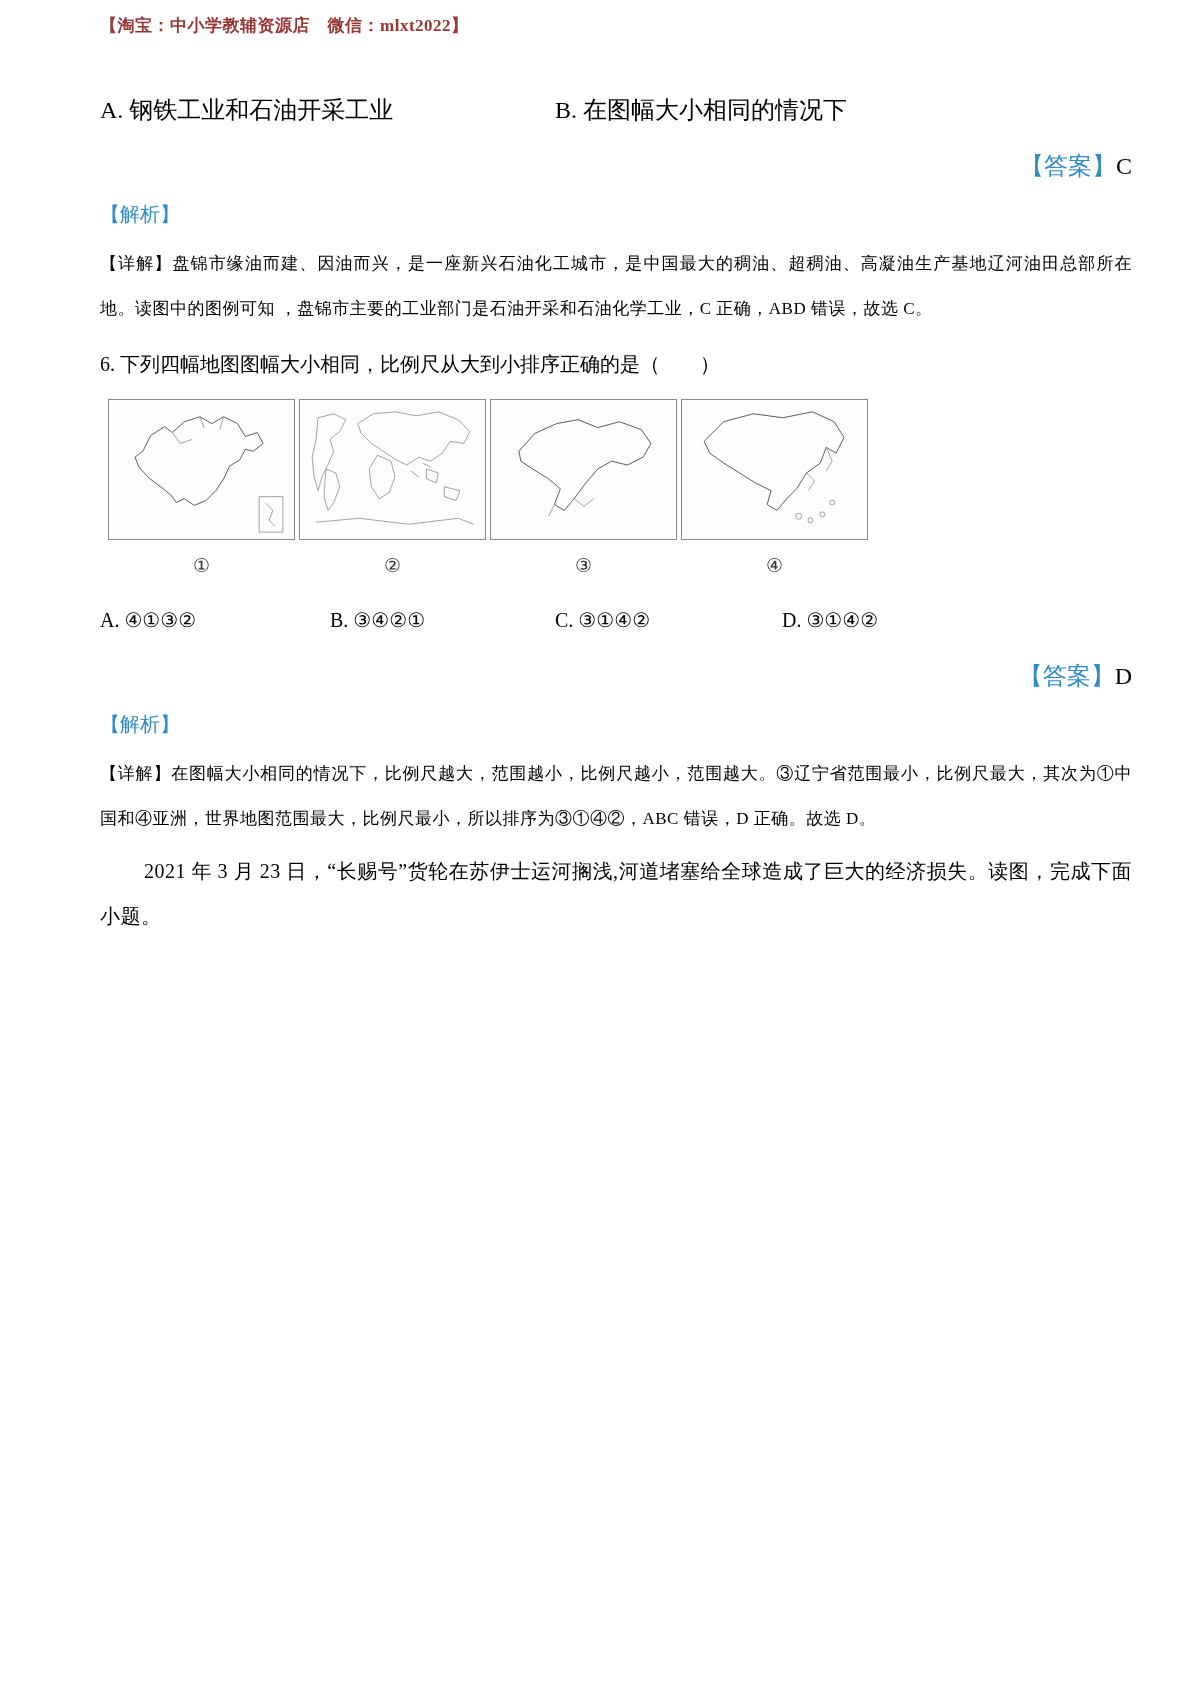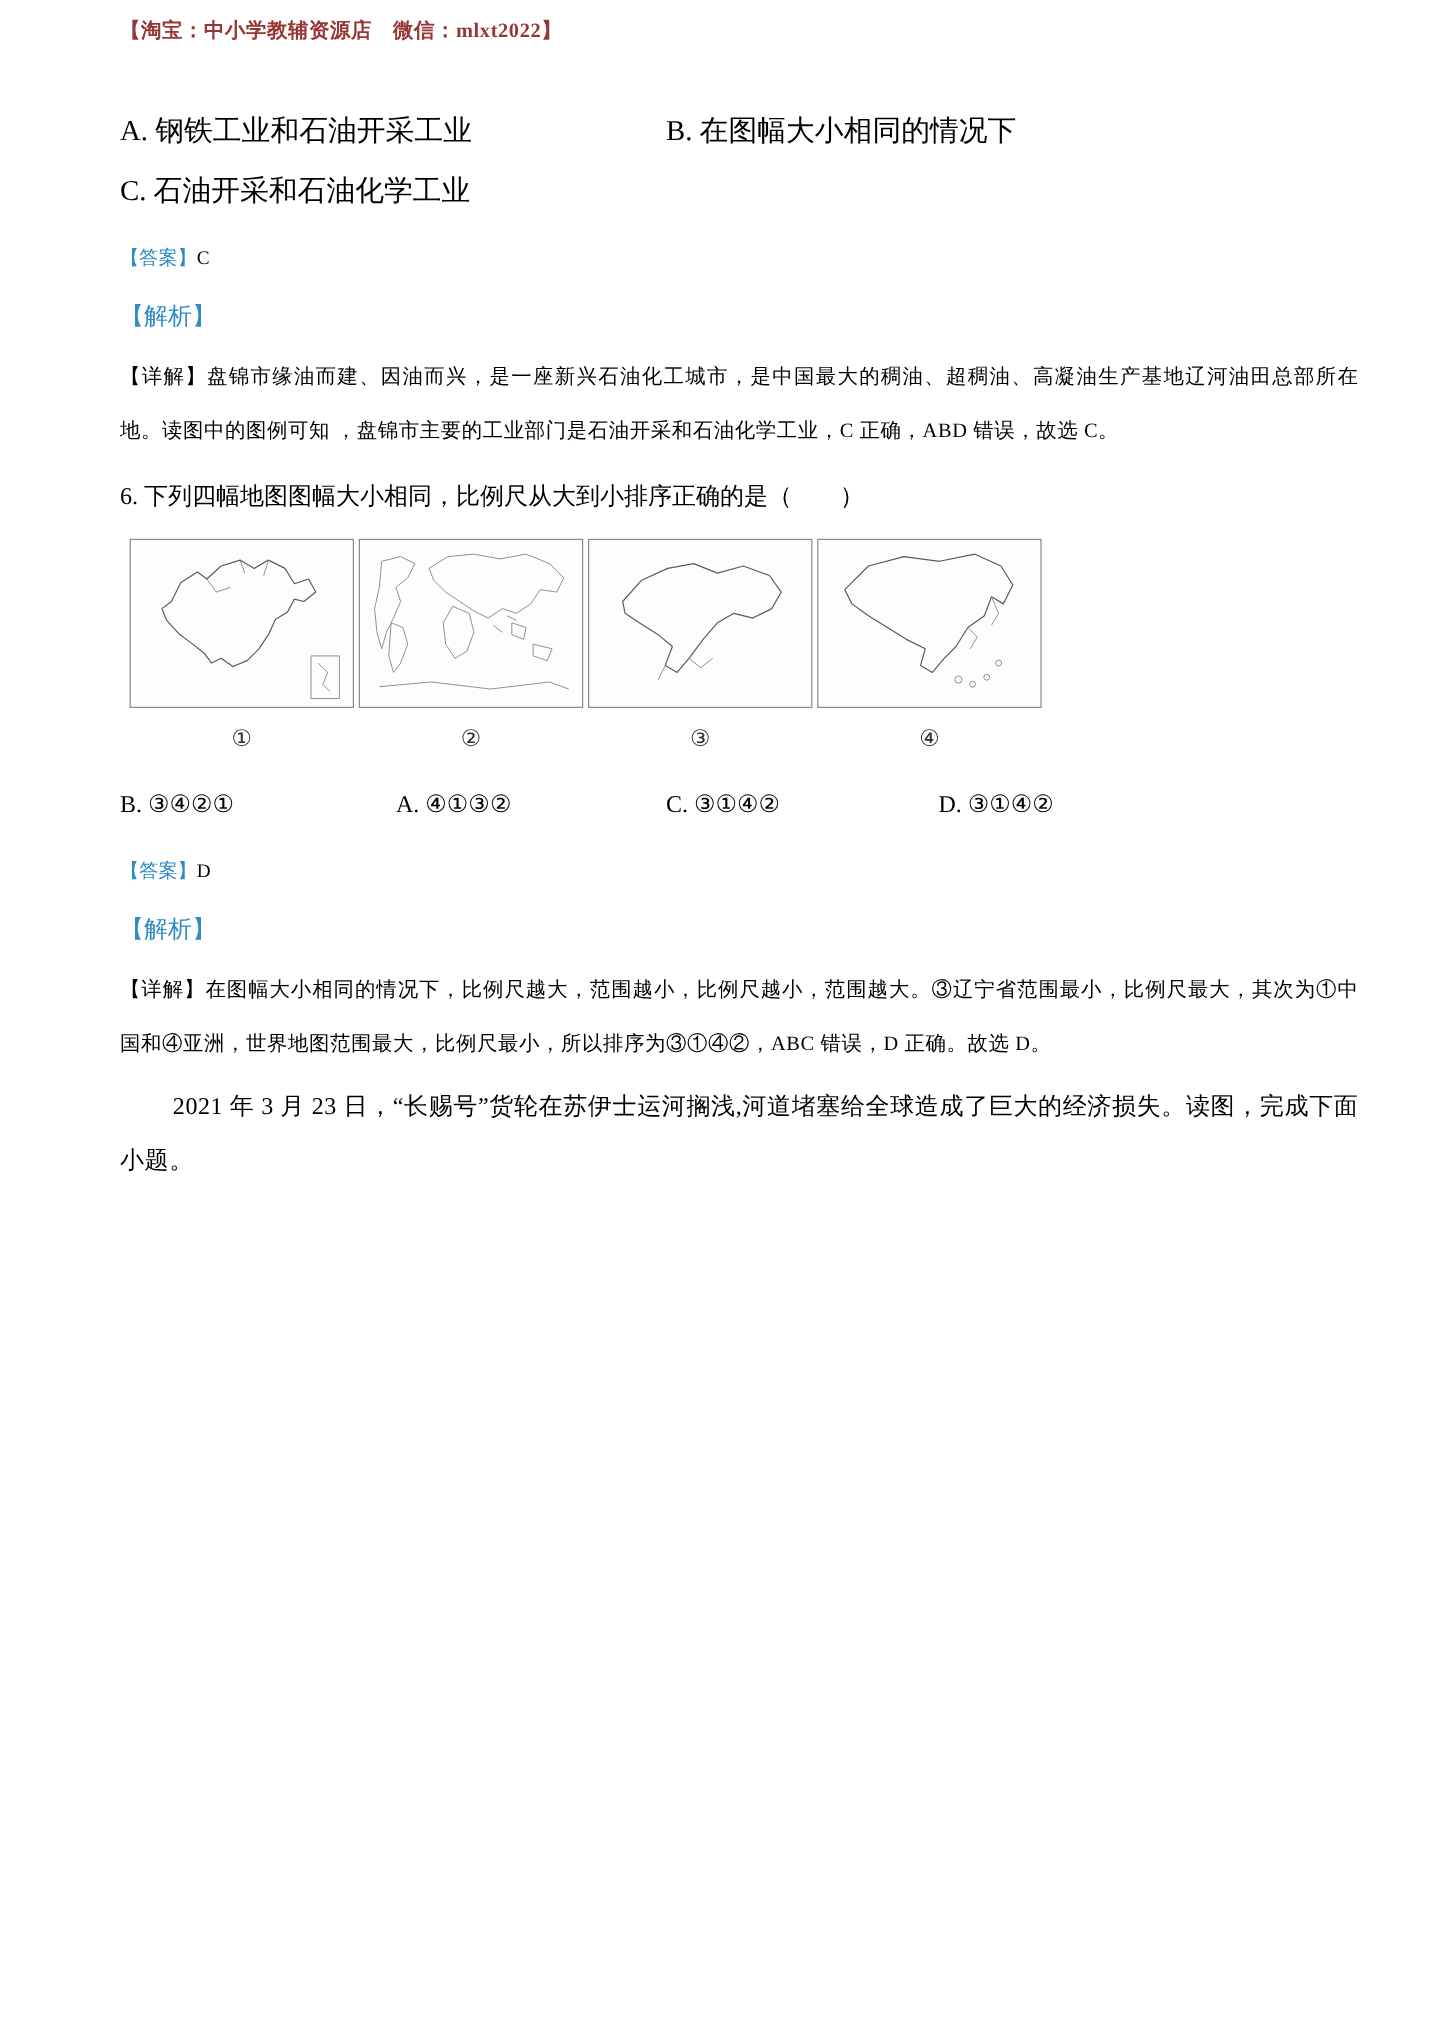--- a/index.html
+++ b/index.html
@@ -110,7 +110,6 @@
   <div class="opt-grid-2col">
     <div class="opt">A. 钢铁工业和石油开采工业</div>
     <div class="opt">B. 在图幅大小相同的情况下</div>
-    <div class="opt">C. 石油开采和石油化学工业</div>
   </div>
 
   <div class="answer-line">

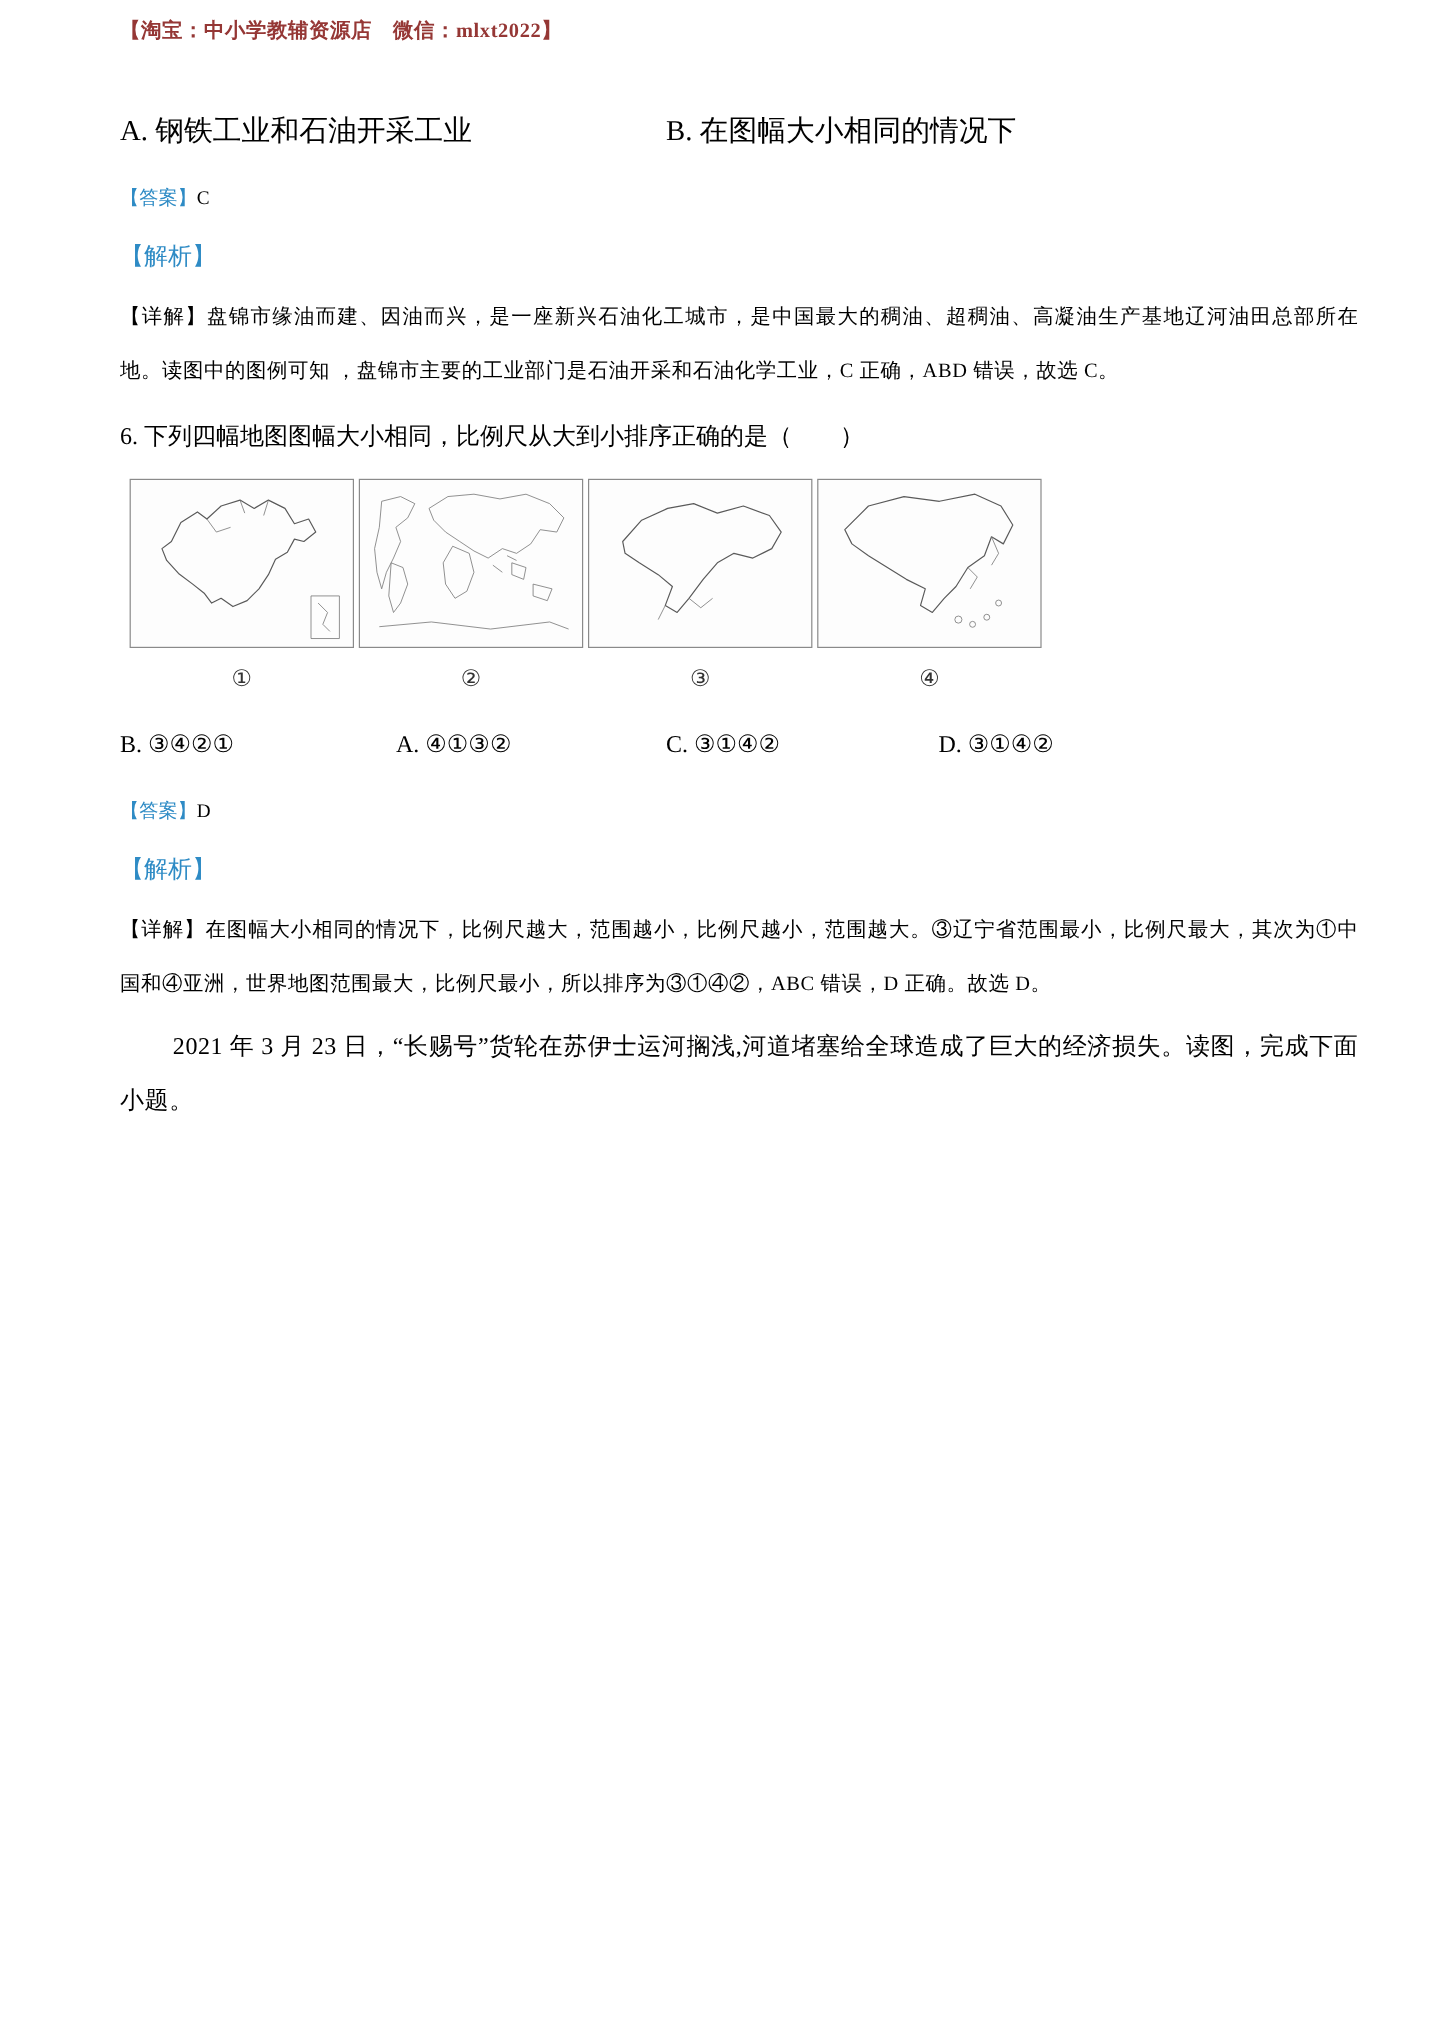--- a/index.html
+++ b/index.html
@@ -35,7 +35,7 @@
   }
   .opt-grid-2col .opt { font-size: 24px; line-height: 42px; }
 
-  .answer-line { margin-top: 14px; font-size: 16px; line-height: 42px; }
+  .answer-line { margin-top: 14px; font-size: 24px; line-height: 42px; text-align: right; }
   .label-blue { color: #2E8BC5; }
   .analysis-line { margin-top: 6px; font-size: 20px; line-height: 42px; }
 

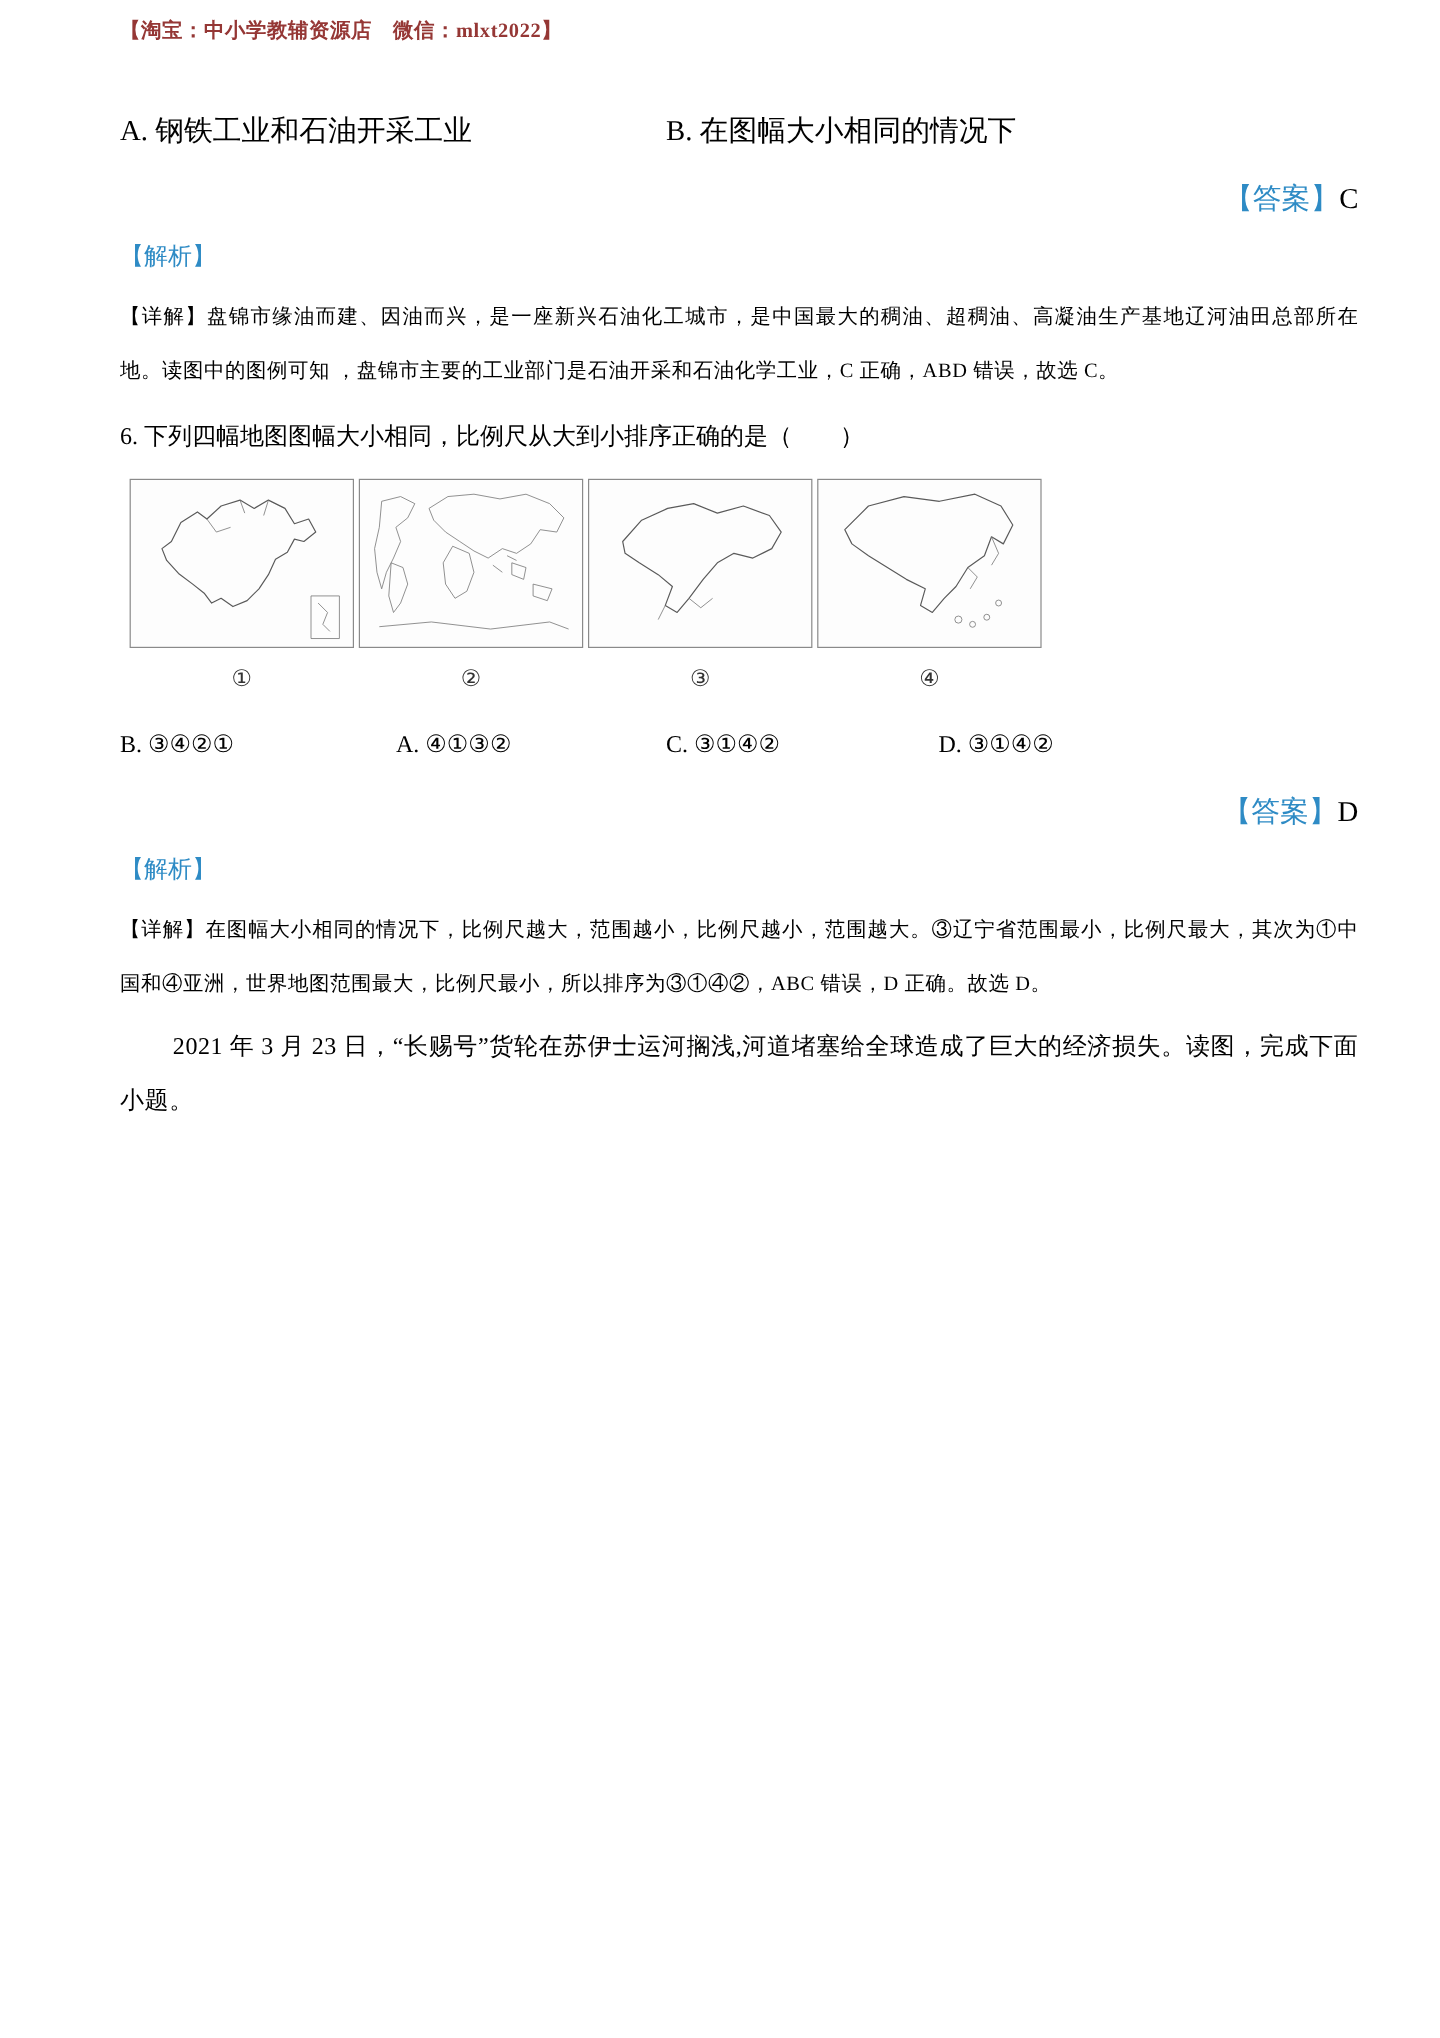--- a/index.html
+++ b/index.html
@@ -181,8 +181,8 @@
   </div>
 
   <div class="opt-grid-4col">
+    <div class="opt">A. ④①③②</div>
     <div class="opt">B. ③④②①</div>
-    <div class="opt">A. ④①③②</div>
     <div class="opt">C. ③①④②</div>
     <div class="opt">D. ③①④②</div>
   </div>

